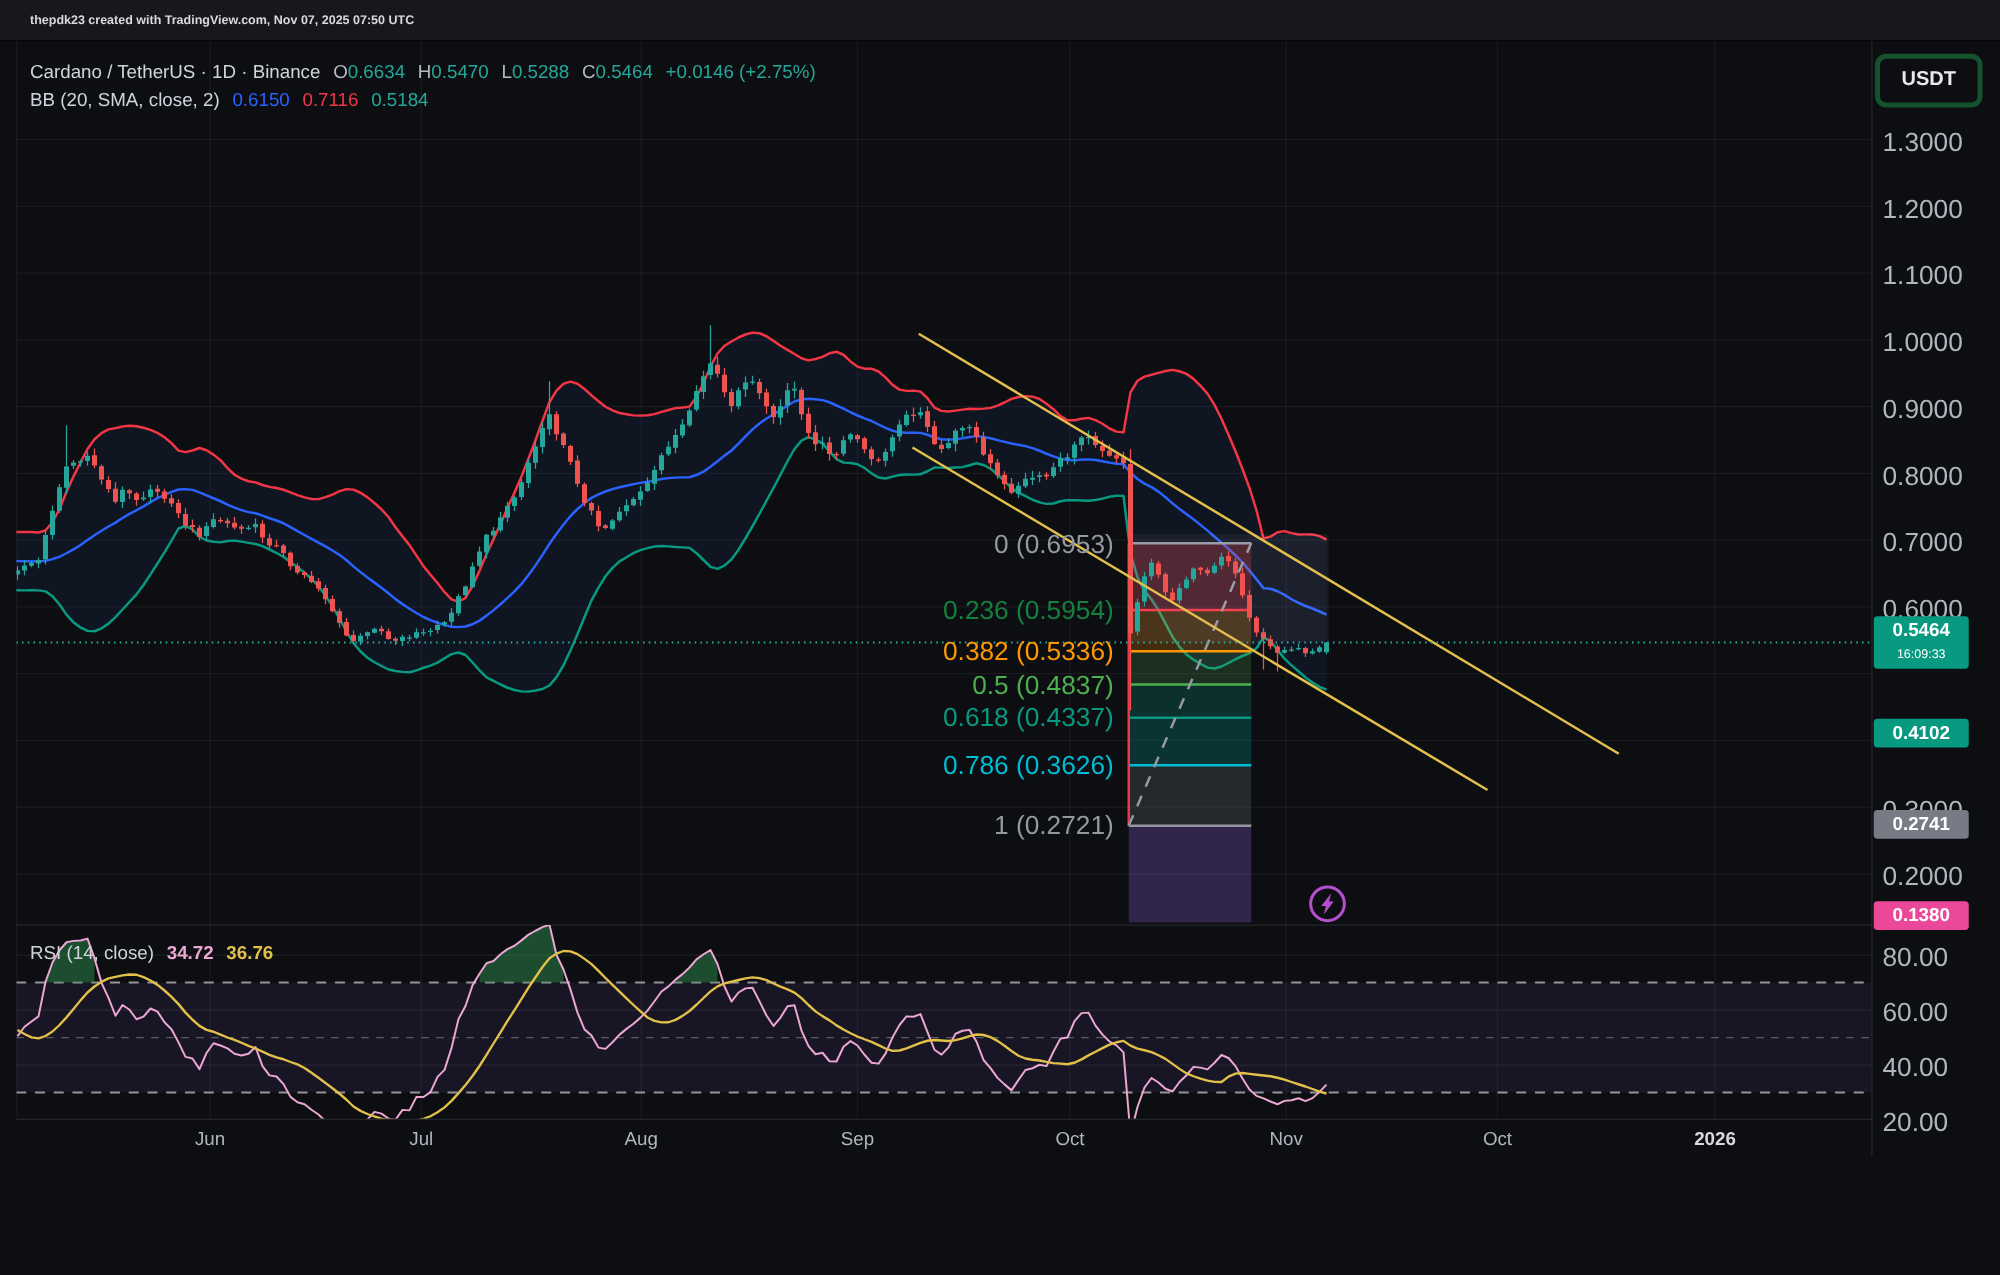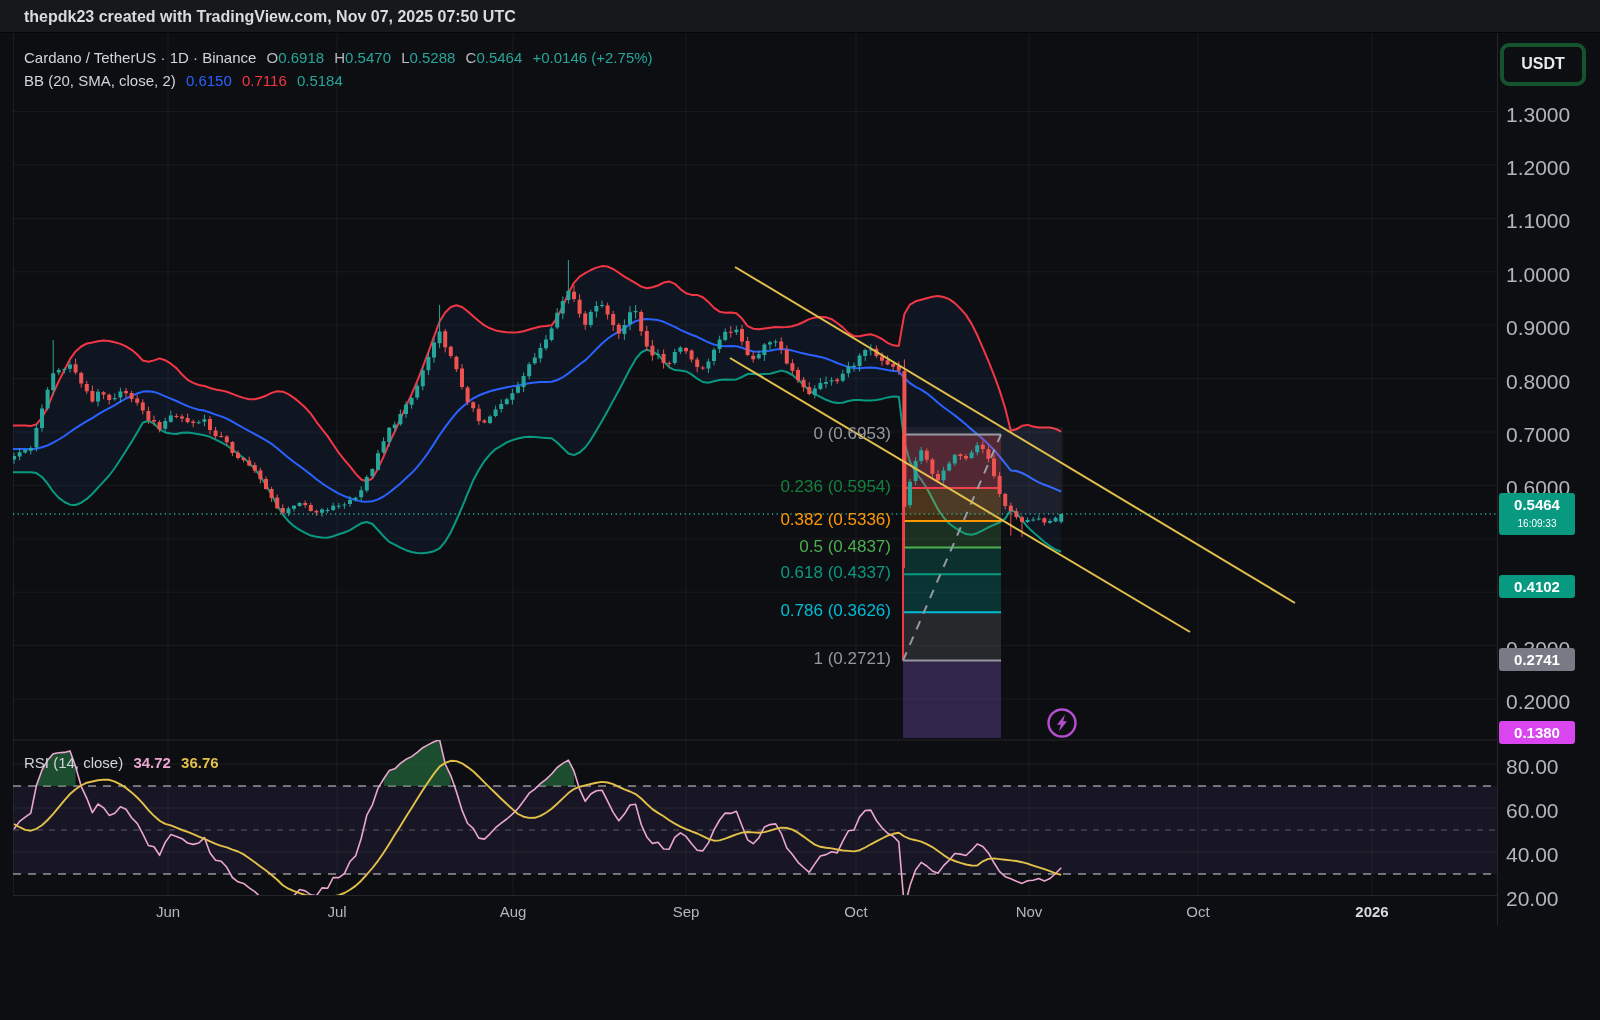--- a/index.html
+++ b/index.html
@@ -6,7 +6,7 @@
   #root{position:relative;width:1600px;height:1020px;overflow:hidden;background:#0d0e12;
         font-family:"Liberation Sans",sans-serif;-webkit-font-smoothing:antialiased;}
   .topbar{position:absolute;left:0;top:0;width:1600px;height:33px;background:#17181c;
-          border-bottom:1px solid #050608;color:#d9dadd;font-size:16px;font-weight:700;
+          border-bottom:1px solid #050608;color:#d9dadd;font-size:10px;font-weight:700;
           line-height:33px;padding-left:24px;box-sizing:border-box;}
   .legend{position:absolute;left:24px;font-size:15px;color:#d1d4dc;white-space:nowrap;}
   .legend span{margin-right:6px;}

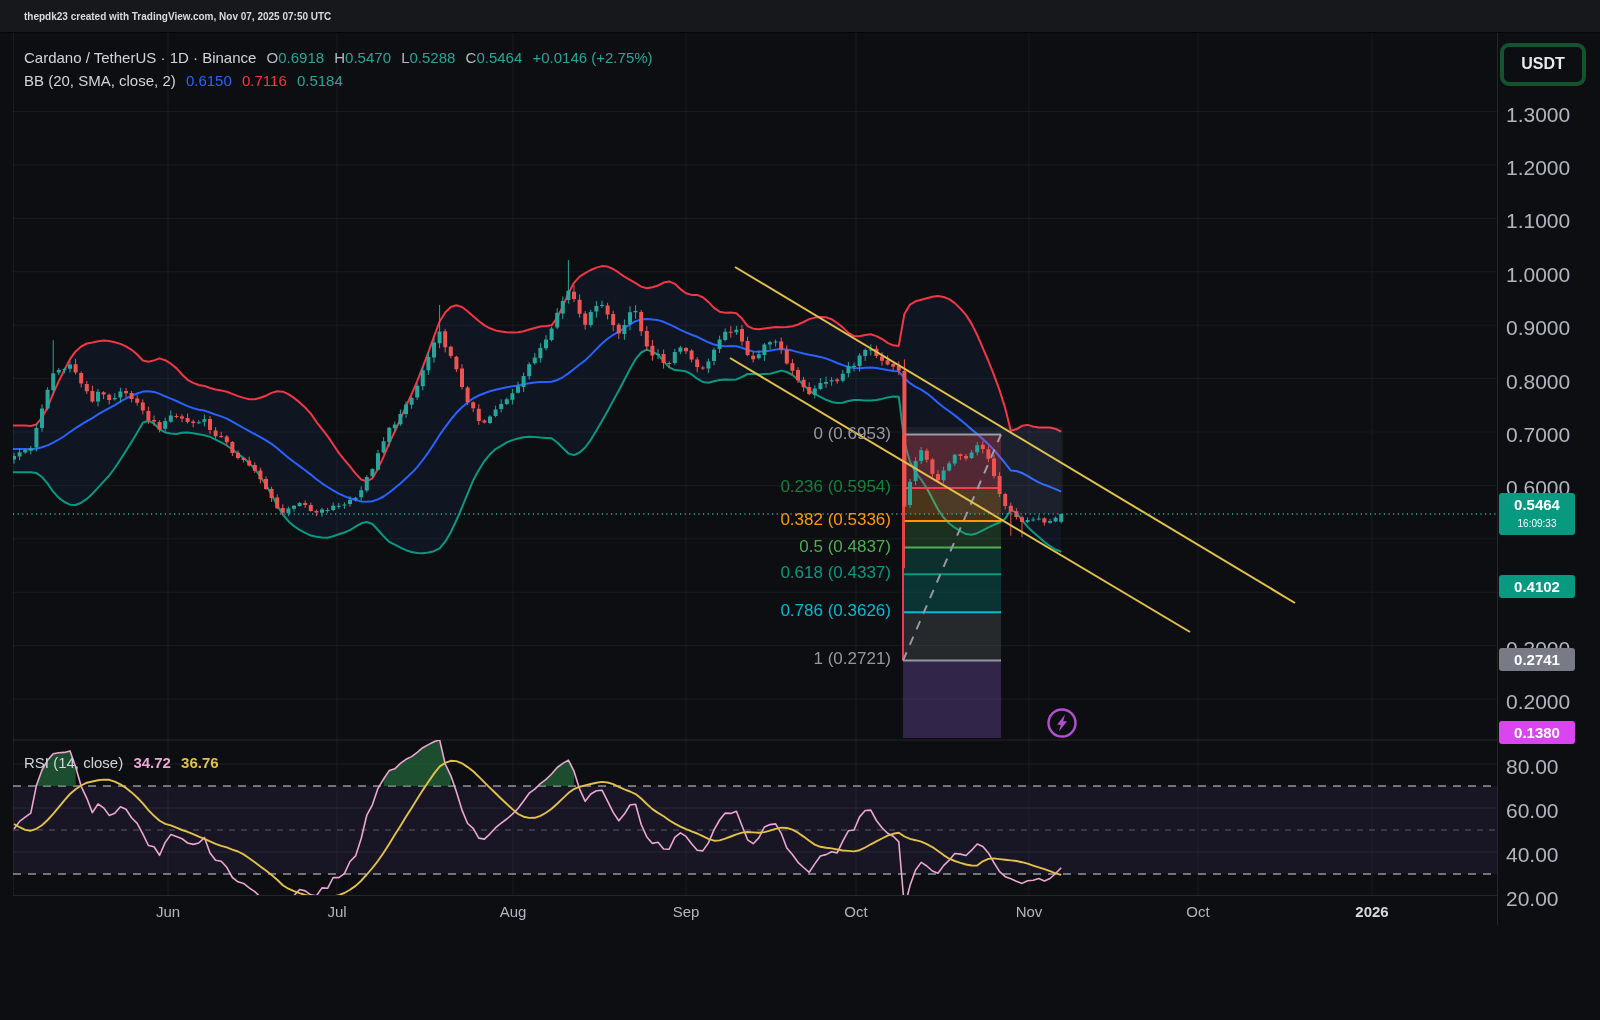--- a/index.html
+++ b/index.html
@@ -121,7 +121,7 @@
 
   <div class="legend" style="top:49px;">
     <span>Cardano / TetherUS · 1D · Binance</span>
-    <span class="lg-muted">O</span><span style="color:#26a69a">0.6918</span>
+    <span class="lg-muted">O</span><span style="color:#26a69a">0.6634</span>
     <span class="lg-muted">H</span><span style="color:#26a69a">0.5470</span>
     <span class="lg-muted">L</span><span style="color:#26a69a">0.5288</span>
     <span class="lg-muted">C</span><span style="color:#26a69a">0.5464</span>

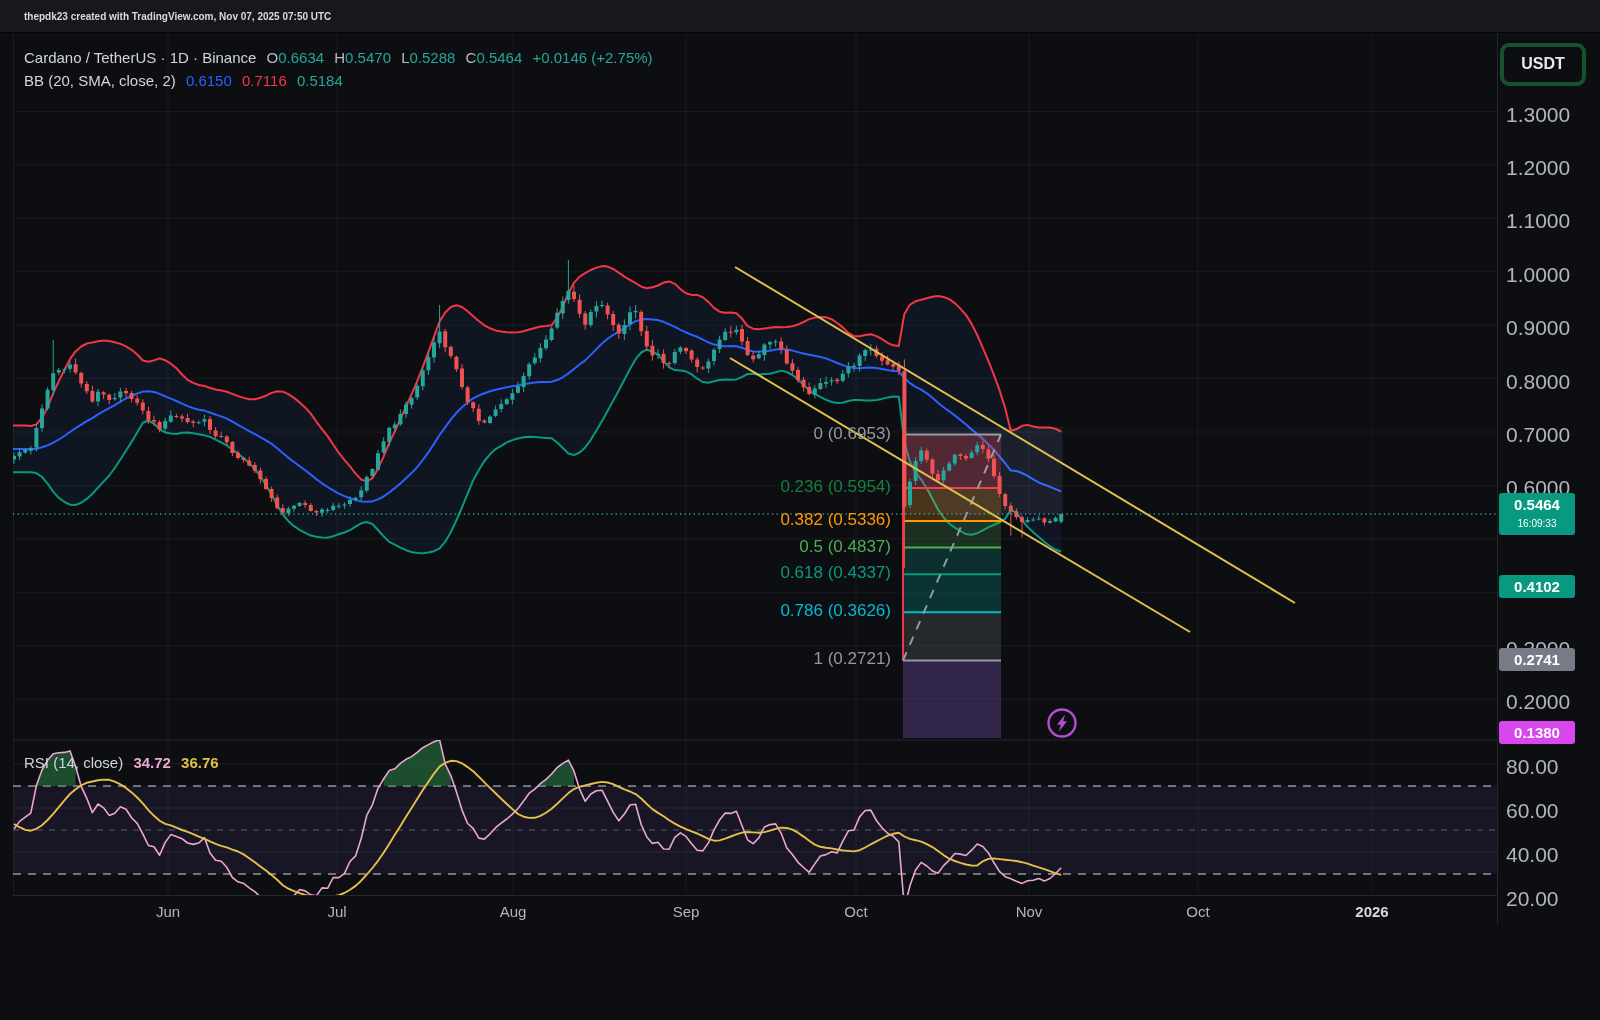--- a/index.html
+++ b/index.html
@@ -17,7 +17,7 @@
   .ptick{position:absolute;left:1506px;color:#b2b5be;font-size:21px;}
   .mtick{position:absolute;top:903px;width:56px;margin-left:-28px;text-align:center;
          color:#b2b5be;font-size:15px;font-weight:500;}
-  .fiblabel{position:absolute;right:709px;font-size:17px;font-weight:500;white-space:nowrap;}
+  .fiblabel{position:absolute;right:709px;font-size:21px;font-weight:500;white-space:nowrap;}
   .badge{position:absolute;left:1499px;width:76px;border-radius:3px;color:#fff;text-align:center;
          font-size:15px;font-weight:700;padding:2px 0;box-sizing:border-box;line-height:19px;}
   .badge .sub{font-weight:400;font-size:10px;}

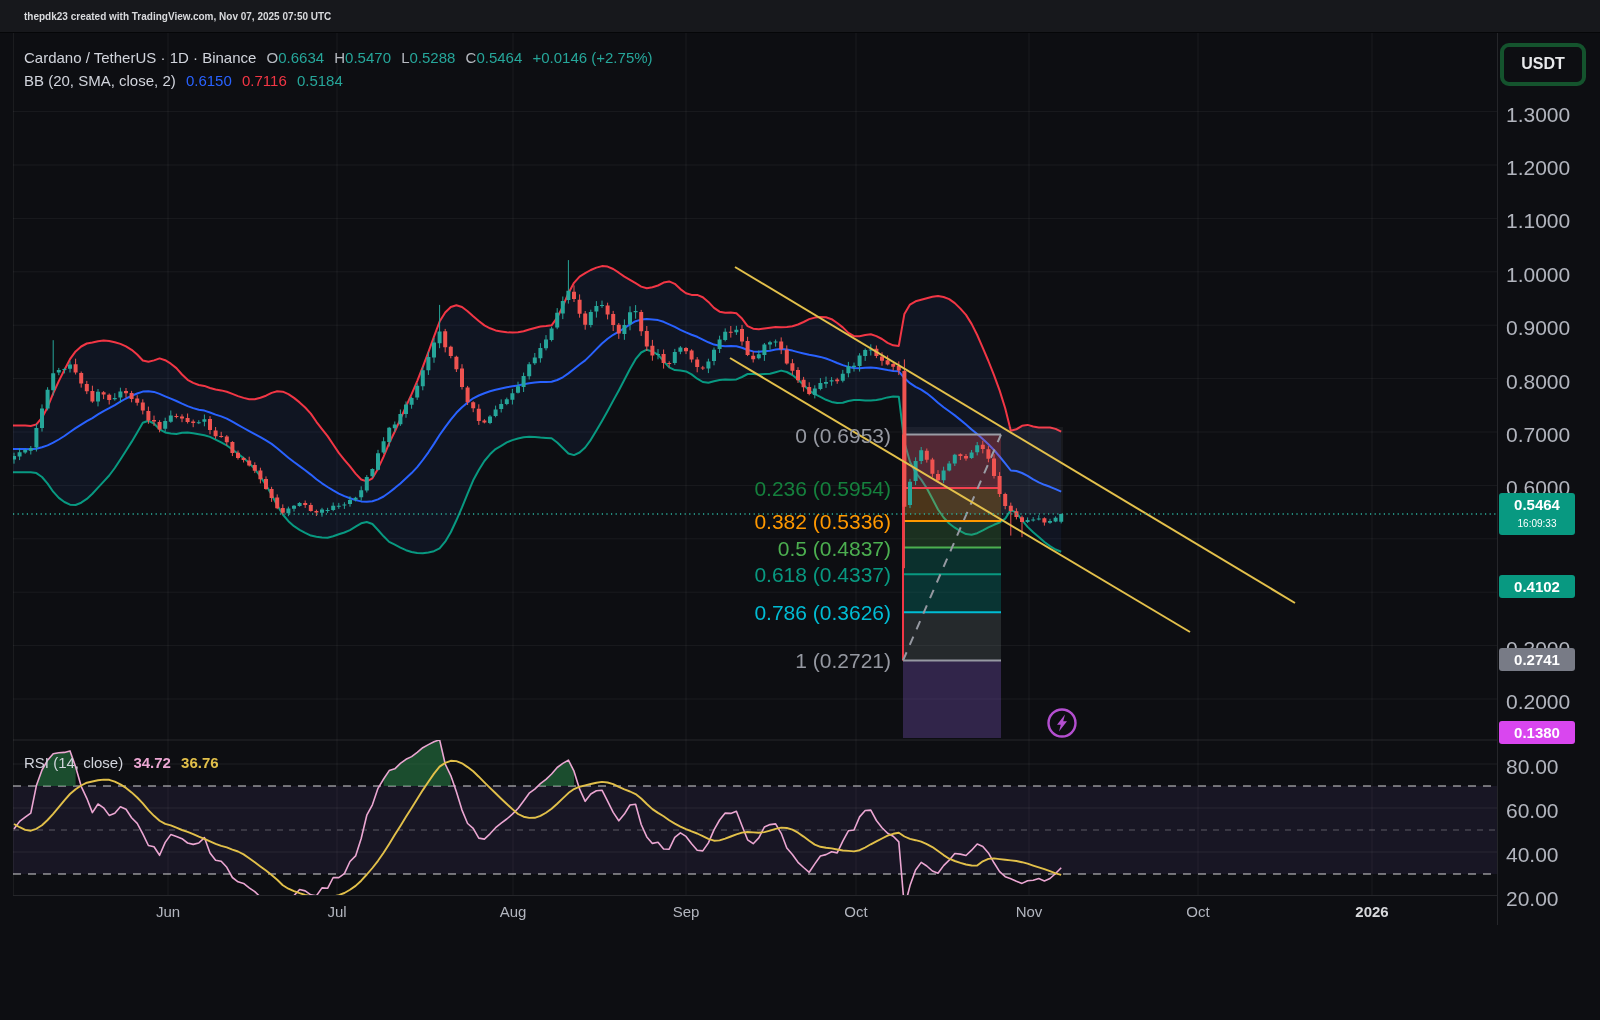--- a/index.html
+++ b/index.html
@@ -191,7 +191,7 @@
       <div class="badge" style="top: 647.931px; background: rgb(120, 123, 134);">
         <div>0.2741</div>
       </div>
-      <div class="badge" style="top: 720.608px; background: #d946ef;">
+      <div class="badge" style="top: 720.608px; background: #ec4899;">
         <div>0.1380</div>
       </div>
     </div>

